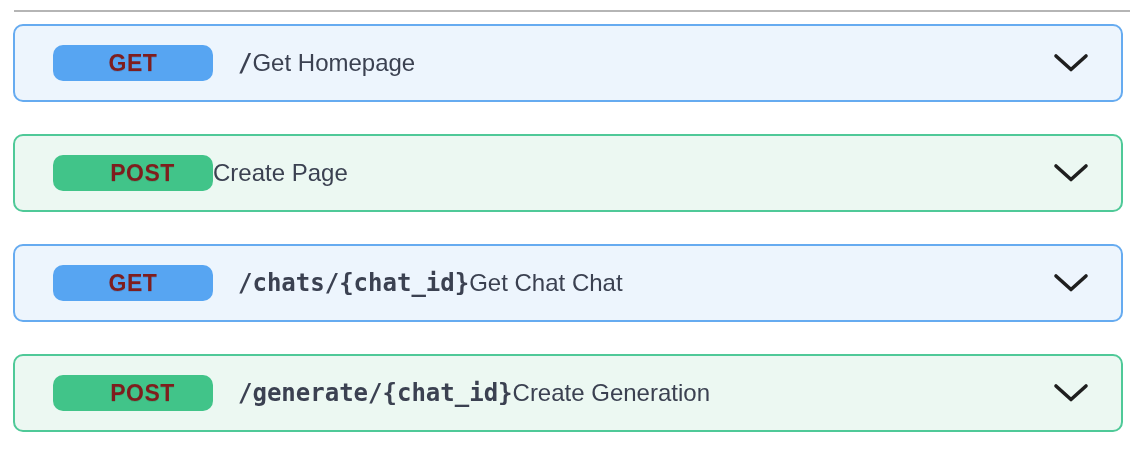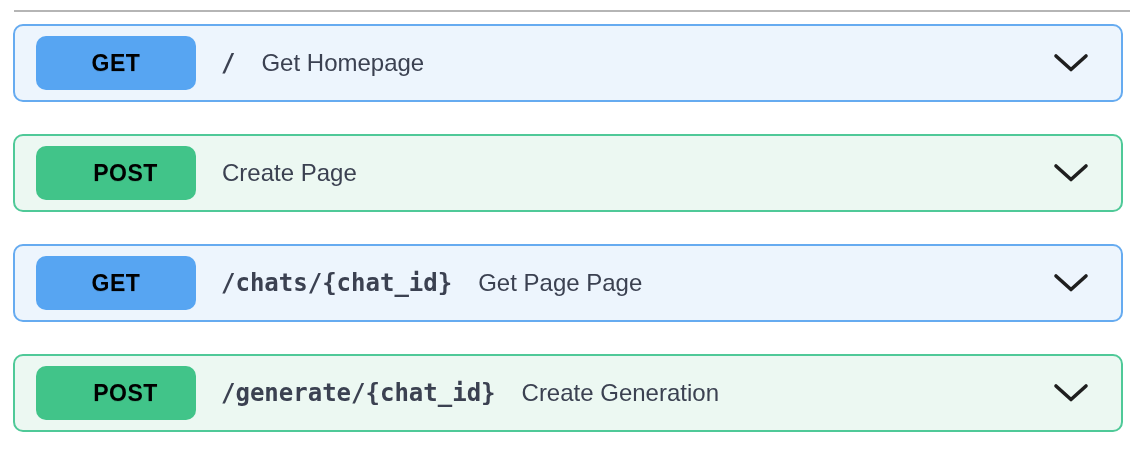--- a/index.html
+++ b/index.html
@@ -41,11 +41,11 @@
     box-sizing: border-box;
     width: 160px;
     min-width: 160px;
-    height: 54px;
-    margin-left: 21px;
+    height: 36px;
+    margin-left: 38px;
     border: none;
     border-radius: 10px;
-    color: #000000;
+    color: #7f1d1d;
     font-weight: bold;
     font-size: 23px;
     letter-spacing: 0.5px;

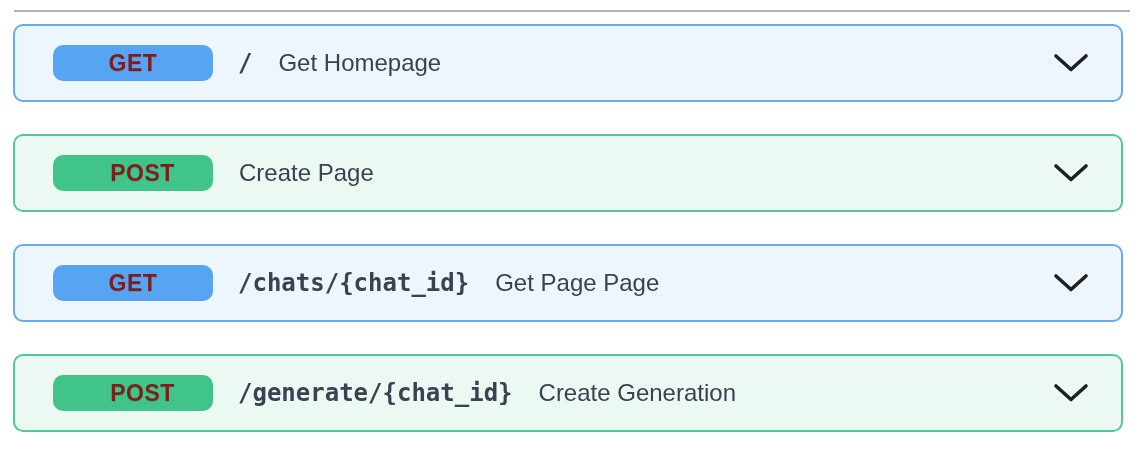--- a/index.html
+++ b/index.html
@@ -66,7 +66,6 @@
     white-space: nowrap;
   }
   .endpoint-summary {
-    margin-left: 26px;
     font-size: 24px;
     color: #3b4151;
     white-space: nowrap;

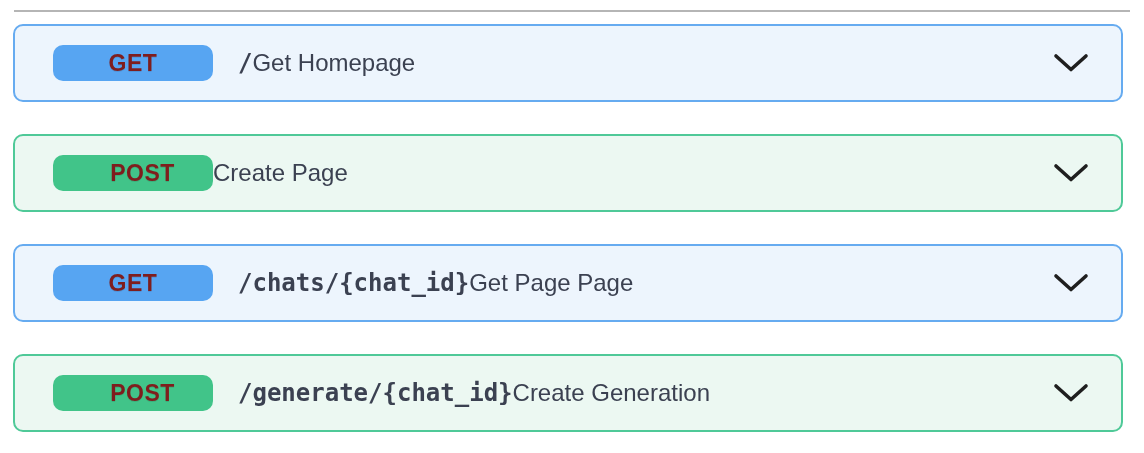--- a/index.html
+++ b/index.html
@@ -115,7 +115,7 @@
   <div class="opblock get">
     <span class="method-badge">GET</span>
     <span class="endpoint-path">/chats/{chat_id}</span>
-    <span class="endpoint-summary">Get Page Page</span>
+    <span class="endpoint-summary">Get Chat Chat</span>
     <button class="expand-button">
       <svg width="36" height="20" viewBox="0 0 36 20">
         <polyline points="3,3 18,16.5 33,3" fill="none" stroke="#1f1f1f" stroke-width="3.6" stroke-linecap="round" stroke-linejoin="round"></polyline>

